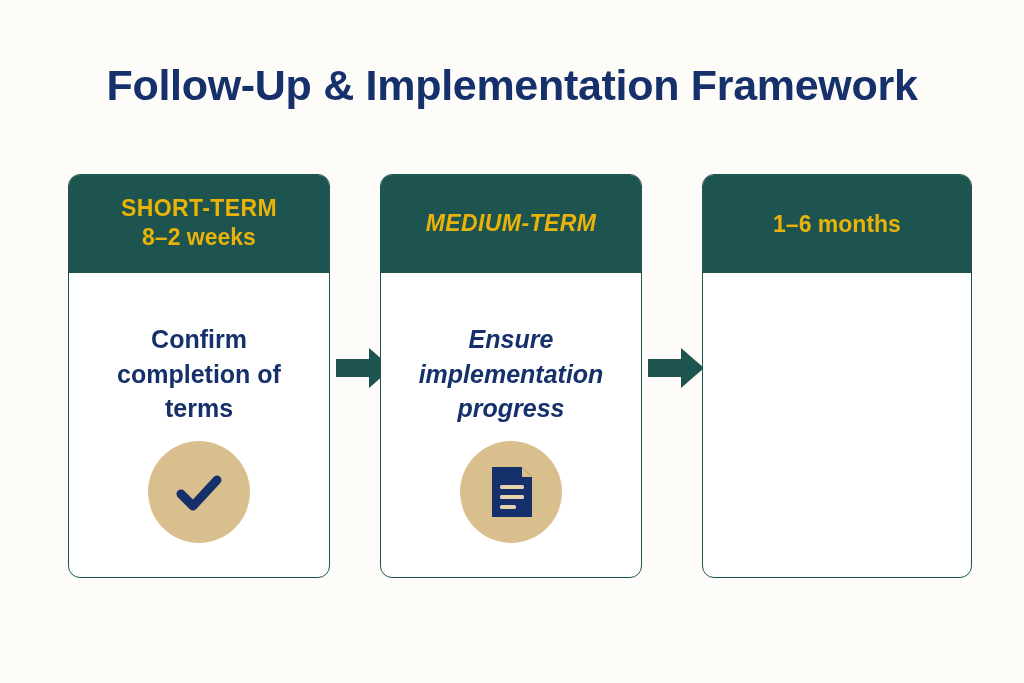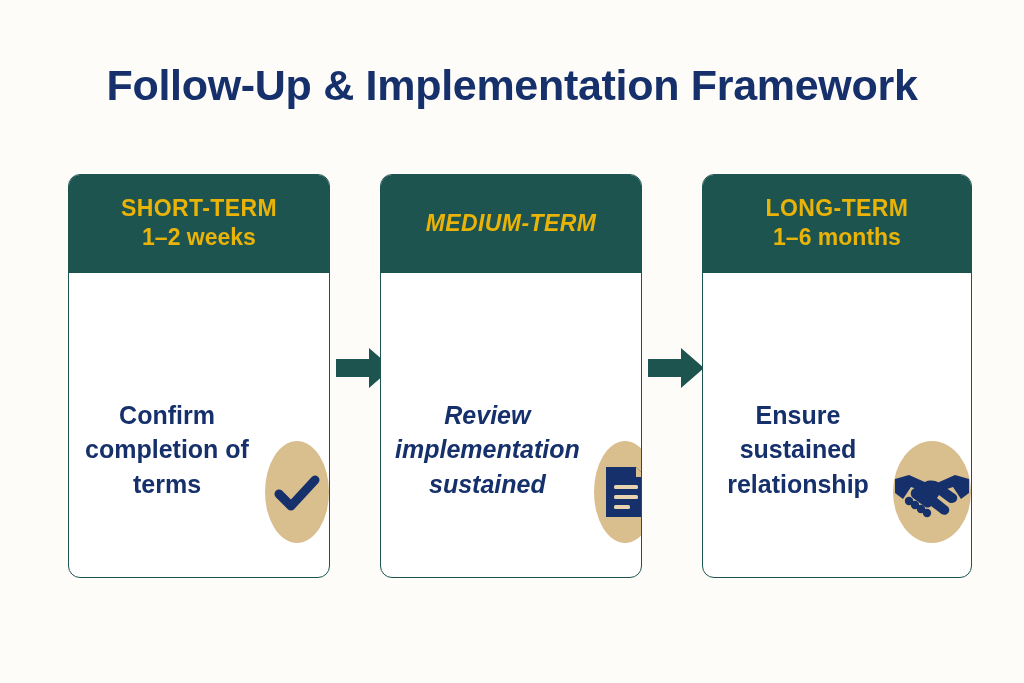--- a/index.html
+++ b/index.html
@@ -173,7 +173,6 @@
 
     <div class="card card-3">
       <div class="card-header">
-        <div class="card-phase">LONG-TERM</div>
         <div class="card-duration">1–6 months</div>
       </div>
       <div class="card-body">

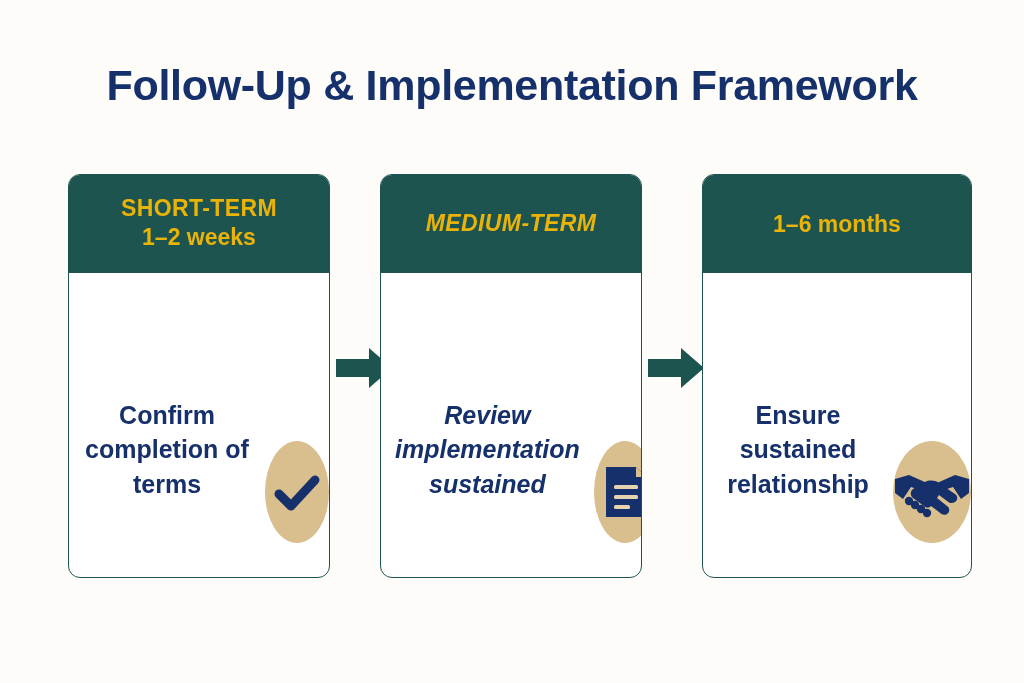--- a/index.html
+++ b/index.html
@@ -129,7 +129,7 @@
     <div class="card card-1">
       <div class="card-header">
         <div class="card-phase">SHORT-TERM</div>
-        <div class="card-duration">1–2 weeks</div>
+        <div class="card-duration">8–2 weeks</div>
       </div>
       <div class="card-body">
         <div class="card-desc">Confirm completion of terms</div>

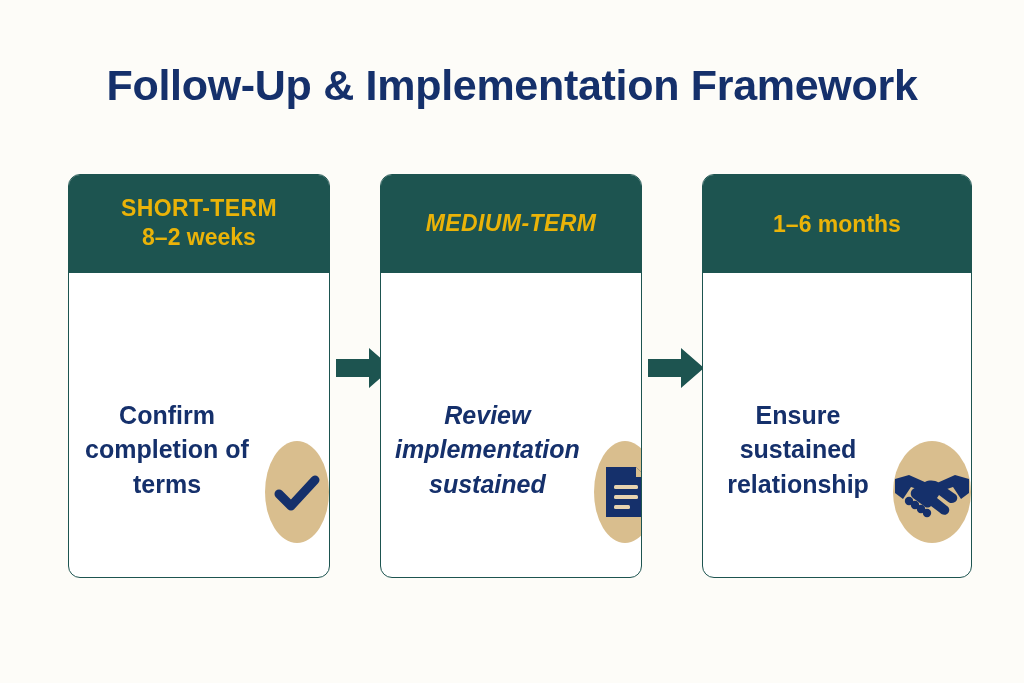--- a/index.html
+++ b/index.html
@@ -82,7 +82,7 @@
   .card-body {
     flex: 1 1 auto;
     display: flex;
-    flex-direction: row;
+    flex-direction: column;
     align-items: center;
     padding-top: 34px;
   }

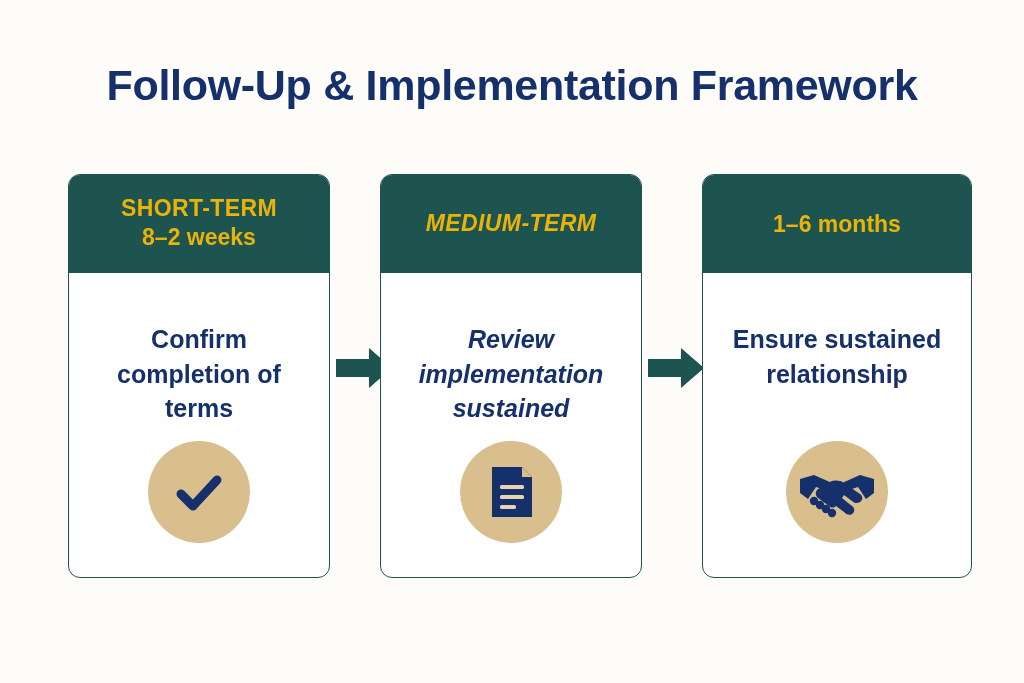--- a/index.html
+++ b/index.html
@@ -152,7 +152,7 @@
         <div class="card-phase">MEDIUM-TERM</div>
       </div>
       <div class="card-body">
-        <div class="card-desc">Review implementation sustained</div>
+        <div class="card-desc">Ensure implementation progress</div>
         <div class="icon-circle">
           <svg width="62" height="62" viewBox="0 0 62 62" aria-hidden="true">
             <path d="M12 6 H42 L52 16 V56 H12 Z" fill="#15306b"></path>

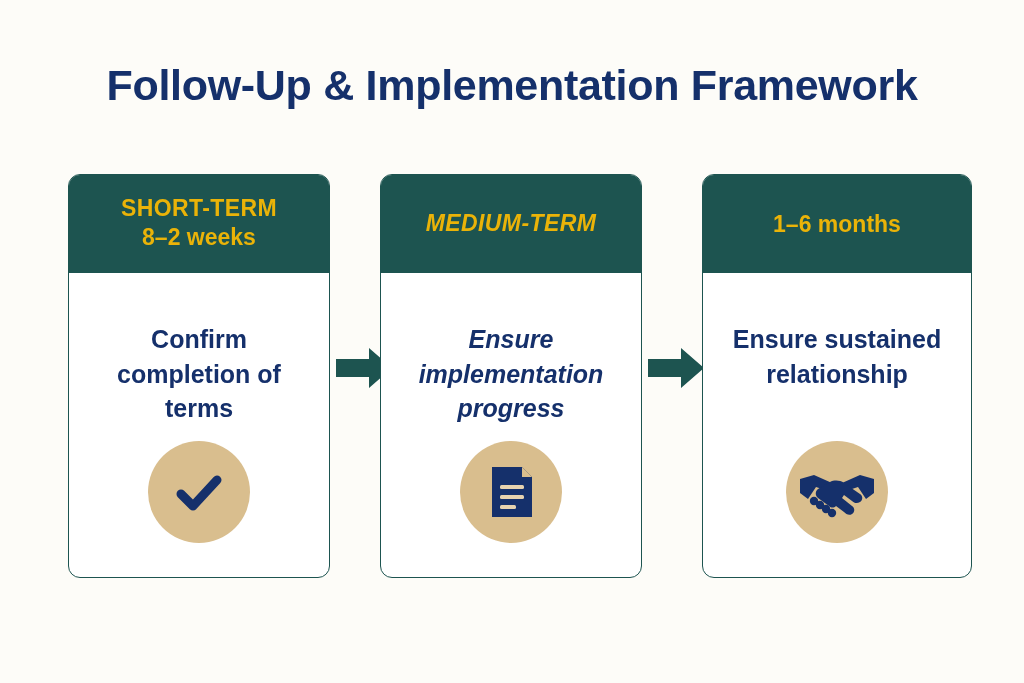--- a/index.html
+++ b/index.html
@@ -175,24 +175,6 @@
       <div class="card-header">
         <div class="card-duration">1–6 months</div>
       </div>
-      <div class="card-body">
-        <div class="card-desc">Ensure sustained relationship</div>
-        <div class="icon-circle">
-          <svg width="78" height="58" viewBox="0 0 78 58" aria-hidden="true">
-            <g fill="#15306b">
-              <path d="M2 16 L16 12 L34 20 L30 28 L18 24 L10 36 L2 30 Z"></path>
-              <path d="M76 16 L62 12 L44 20 L48 28 L60 24 L68 36 L76 30 Z"></path>
-              <path d="M32 19 C36 17 42 17 46 20 L62 31 C65 33 65 37 62 39 C59 41 56 40 54 38 L46 32
-                       L44 35 L54 43 C57 45 57 49 54 51 C51 53 48 51 46 49 L38 43
-                       C36 45 33 45 31 43 L20 35 C17 33 17 28 20 26 Z"></path>
-              <circle cx="22" cy="42" r="4.2"></circle>
-              <circle cx="28" cy="46" r="4.2"></circle>
-              <circle cx="34" cy="50" r="4.2"></circle>
-              <circle cx="16" cy="38" r="4.2"></circle>
-            </g>
-          </svg>
-        </div>
-      </div>
     </div>
 
   </div>

